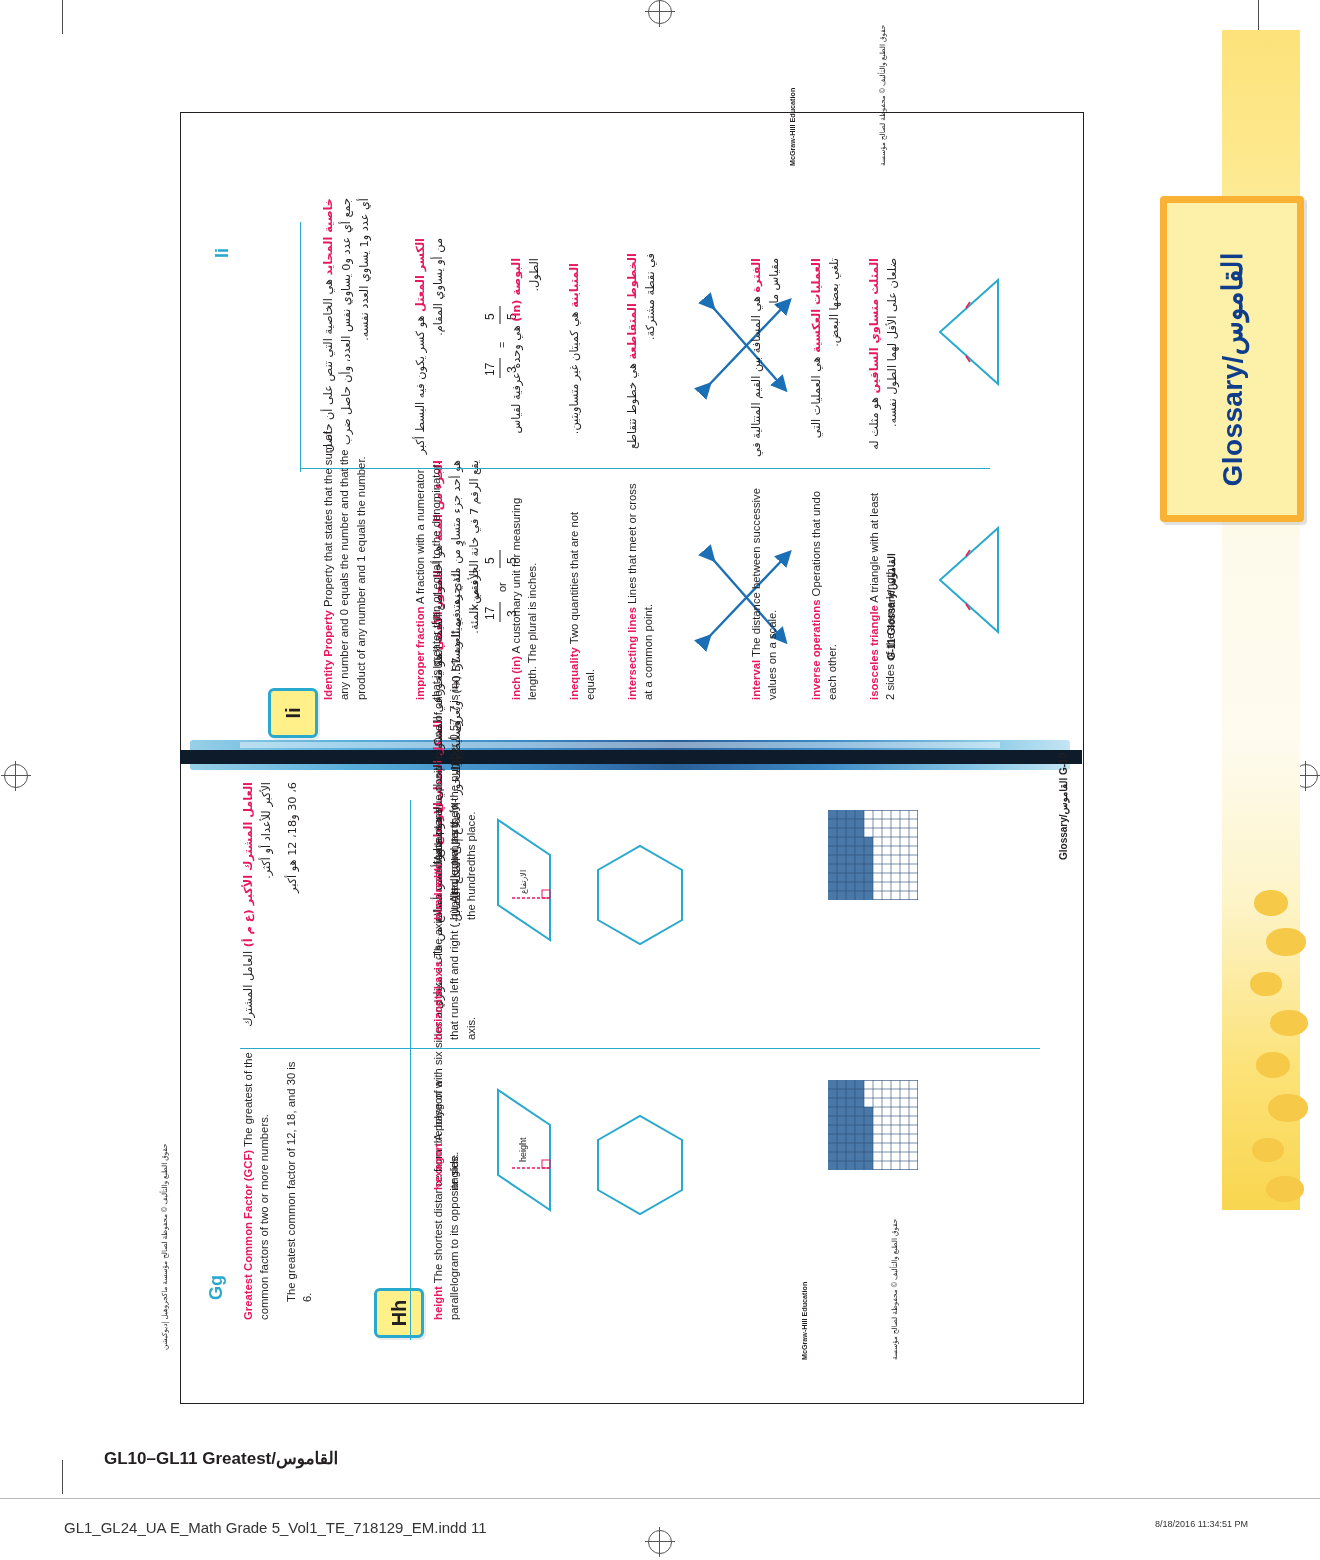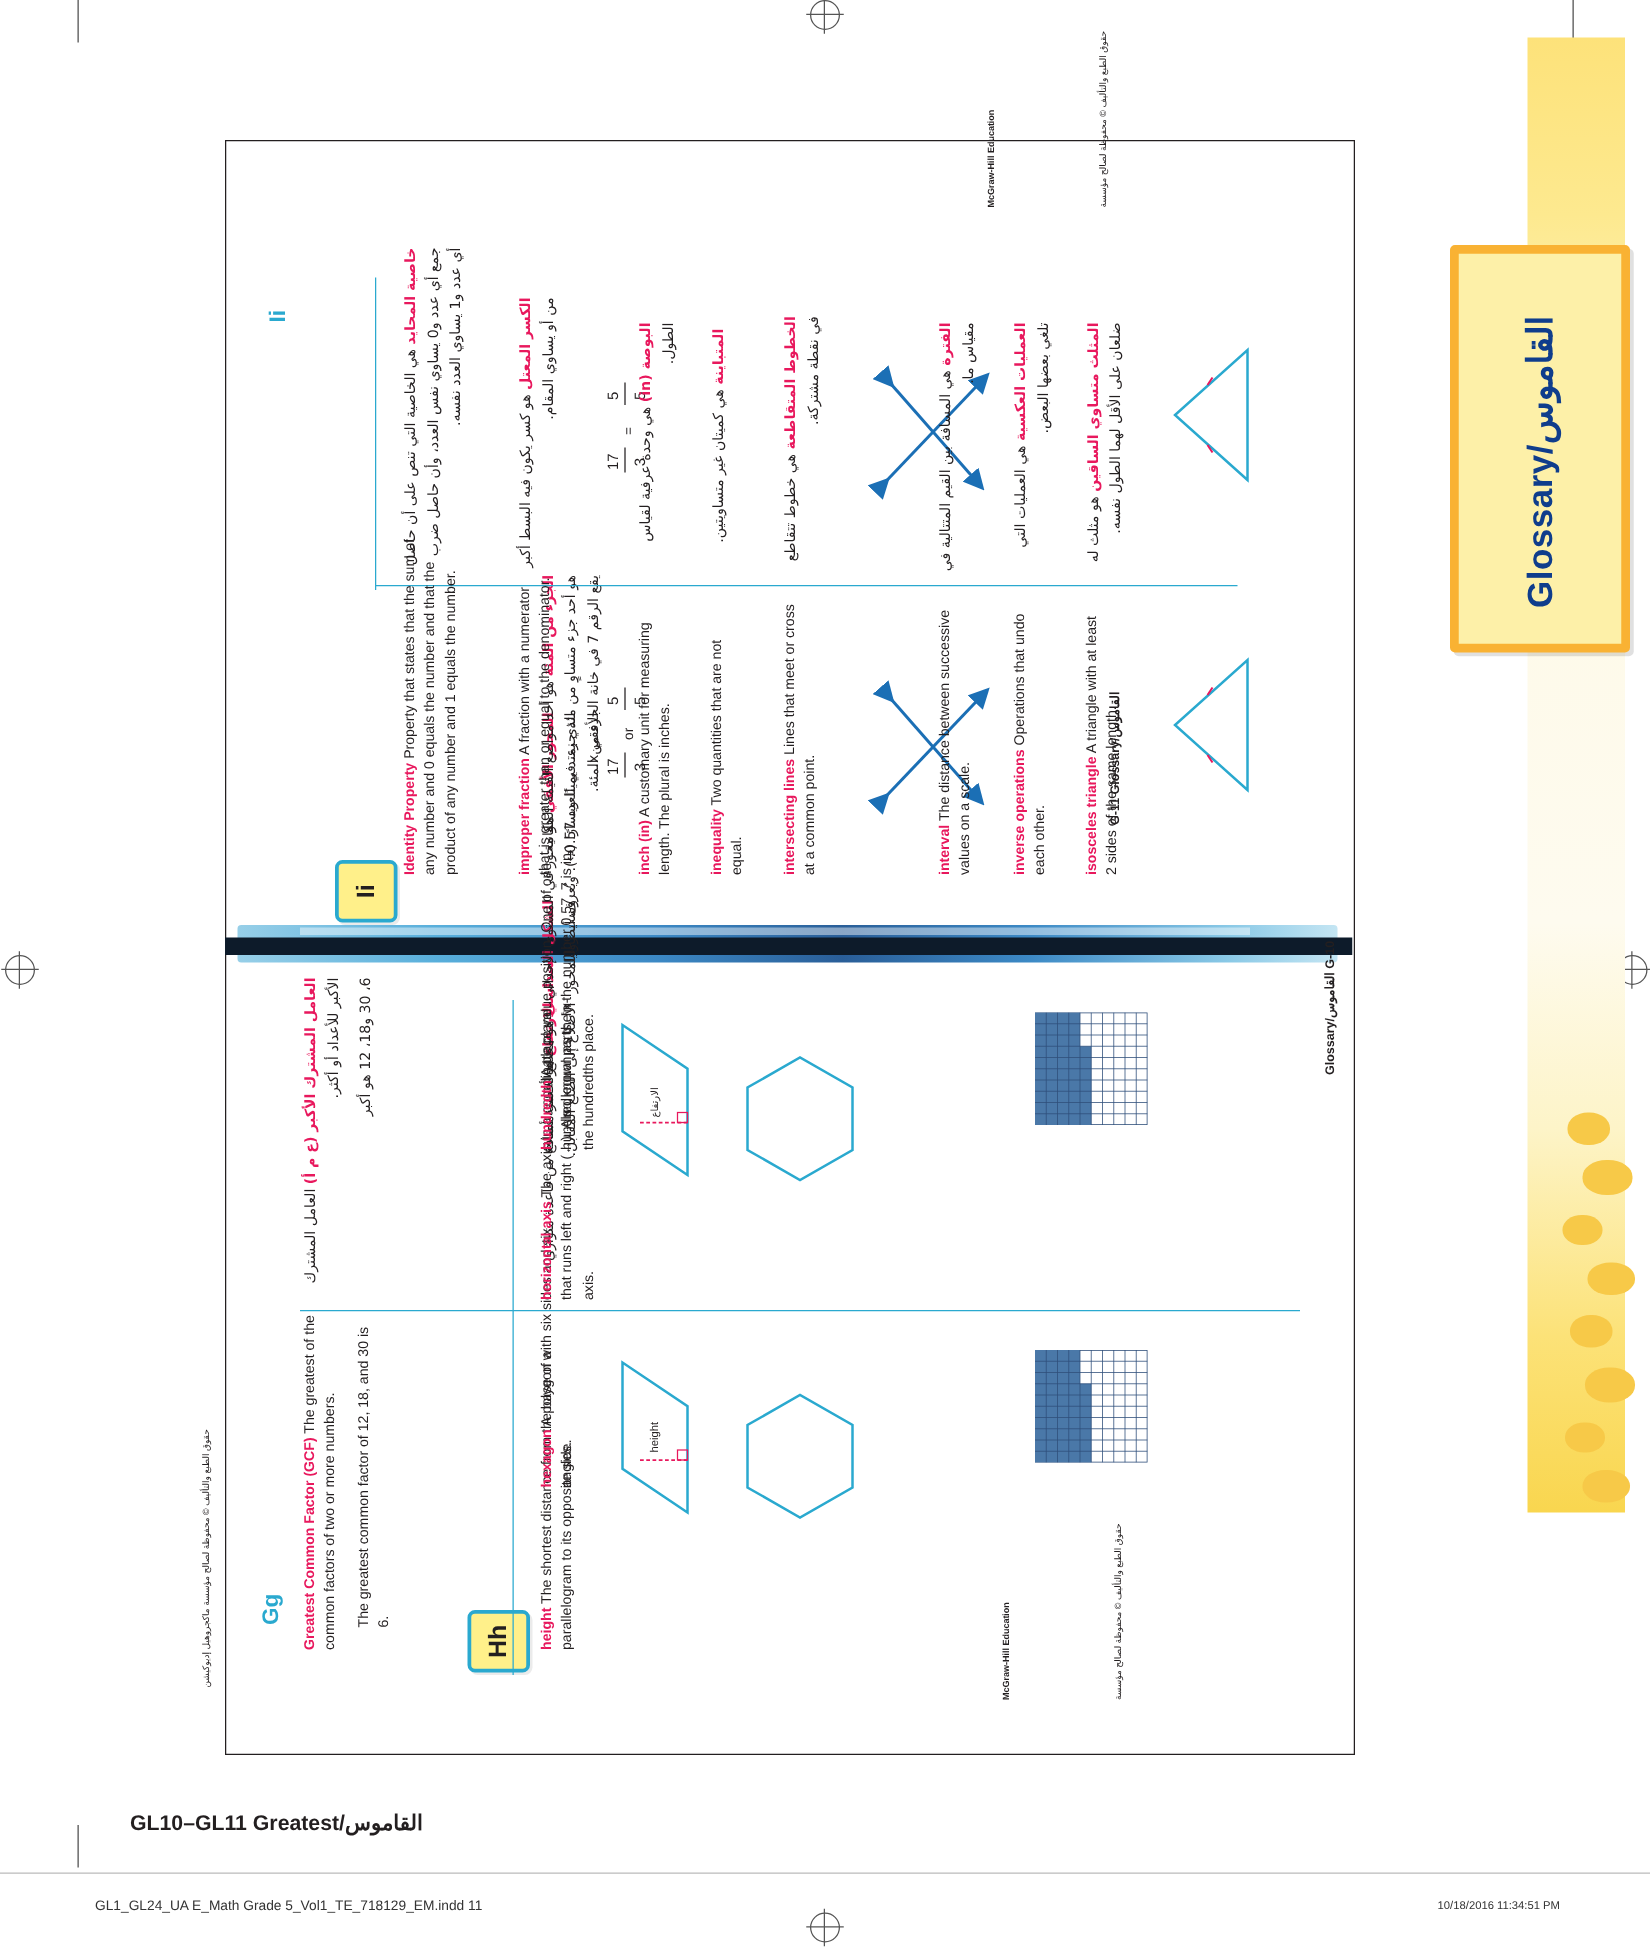--- a/index.html
+++ b/index.html
@@ -45,7 +45,7 @@
     position:absolute;left:0;top:1498px;width:1320px;height:62px;
     border-top:1px solid #bbb;
   }
-  .slug .l{position:absolute;left:76px;top:20px;font-size:11px;color:#333;}
+  .slug .l{position:absolute;left:64px;top:20px;font-size:15px;color:#333;}
   .slug .r{position:absolute;right:72px;top:20px;font-size:9px;color:#333;}
 
   .booktitle{

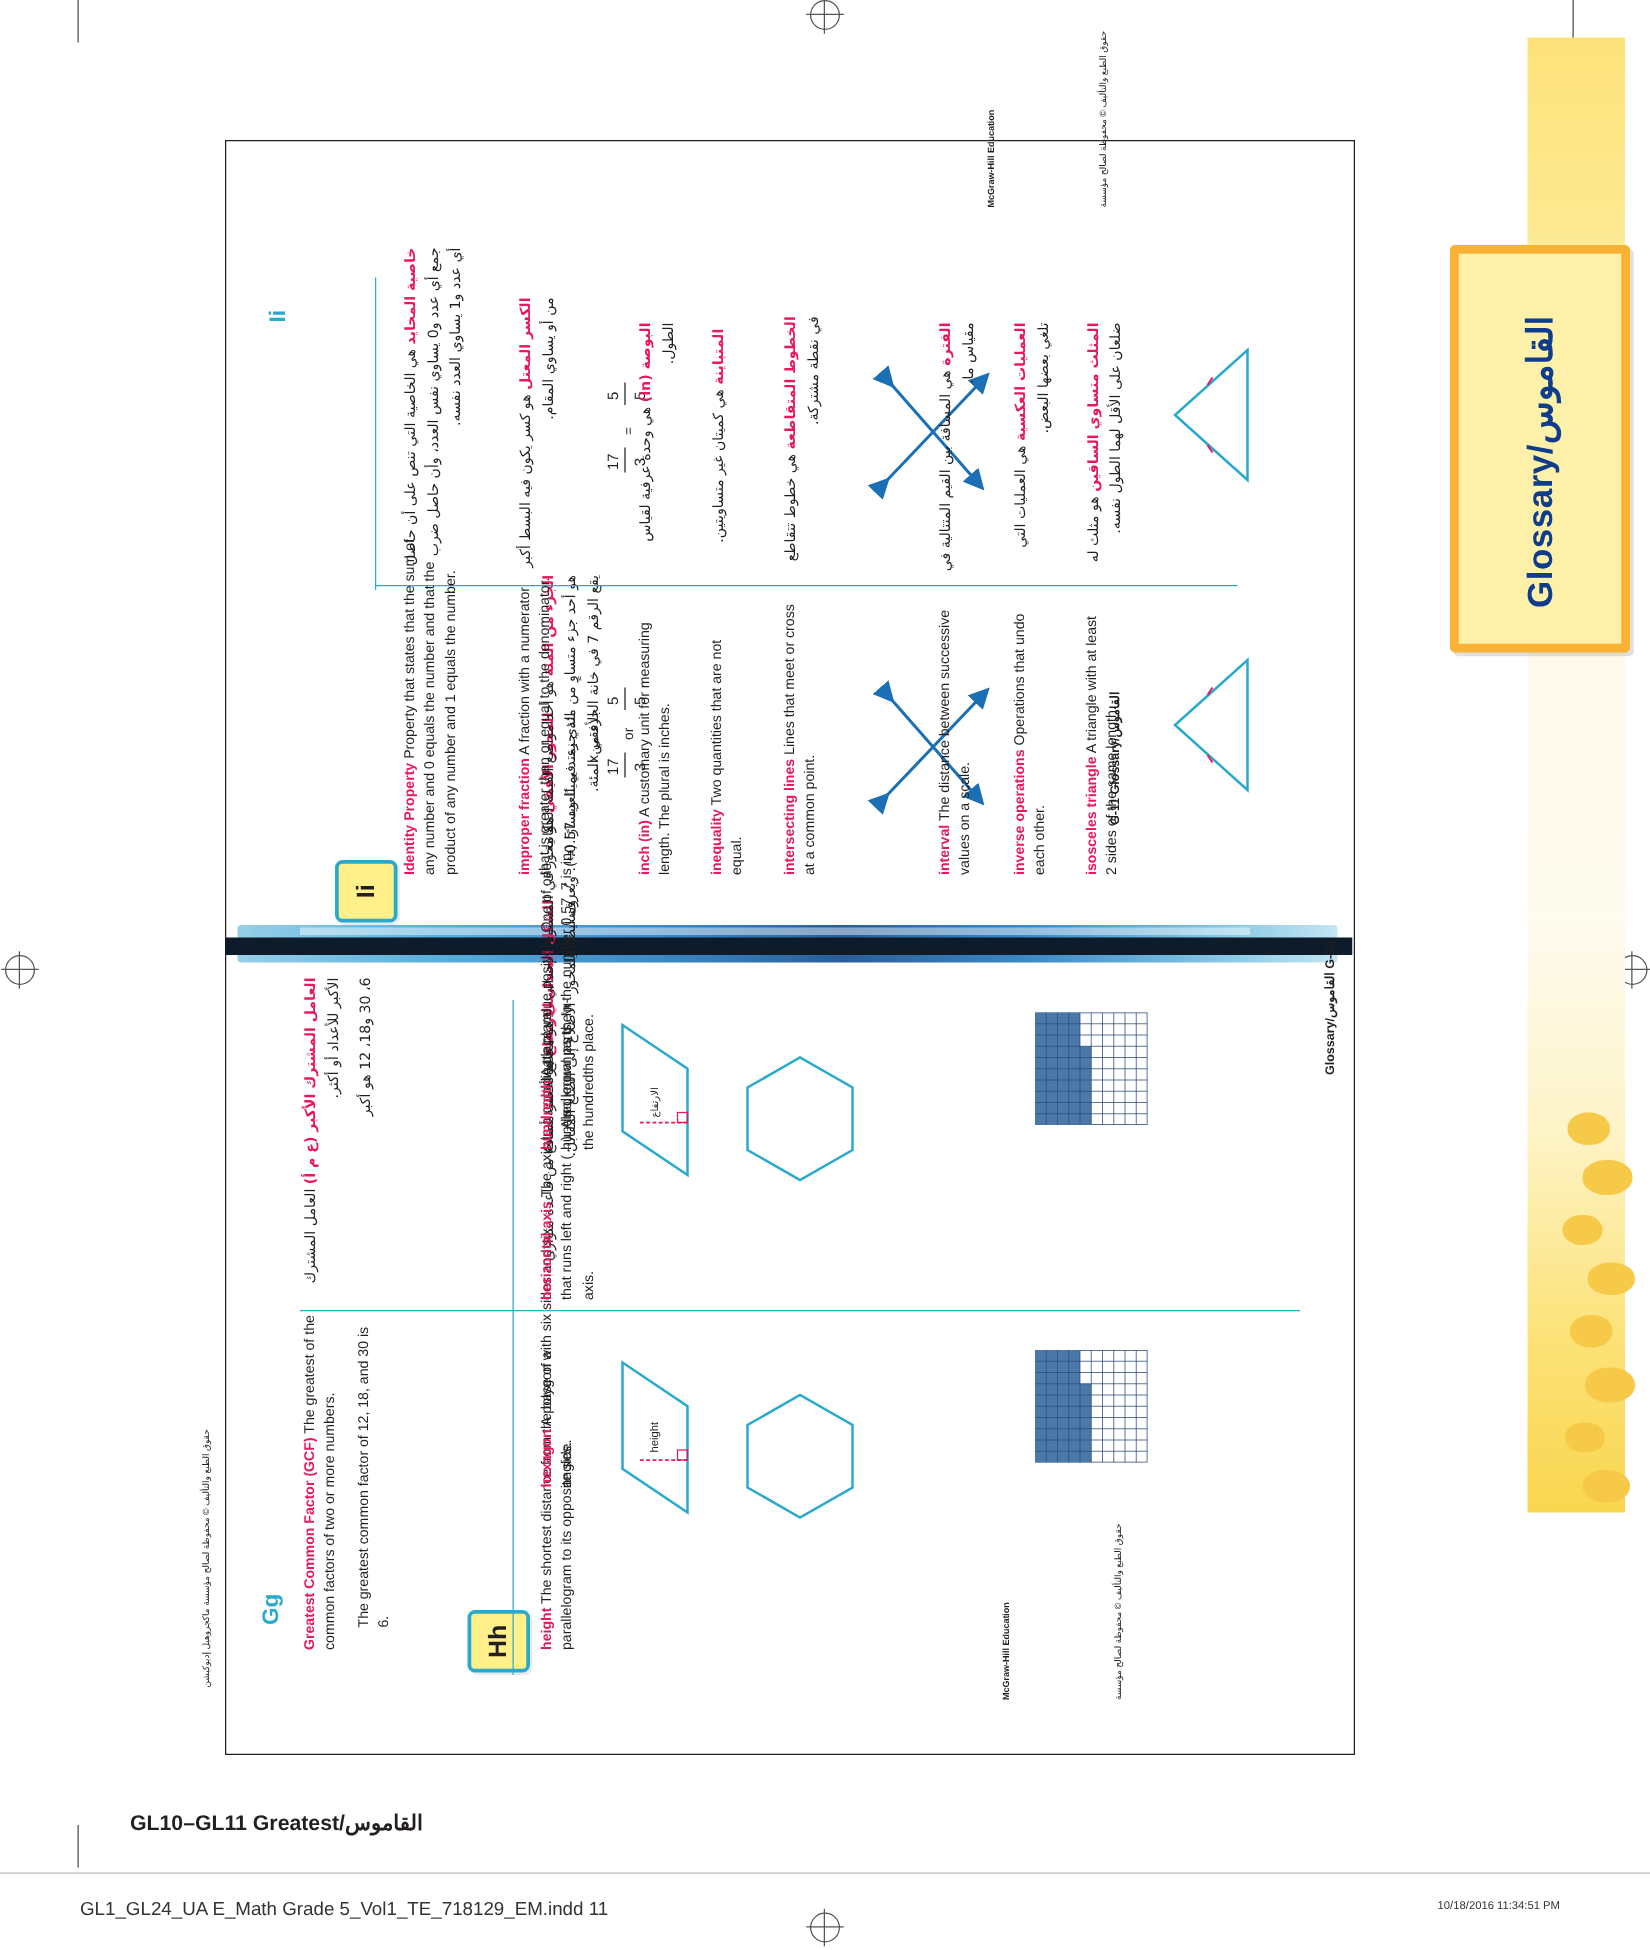--- a/index.html
+++ b/index.html
@@ -453,7 +453,7 @@
 
 <div class="slug">
   <div class="l">GL1_GL24_UA E_Math Grade 5_Vol1_TE_718129_EM.indd   11</div>
-  <div class="r">10/18/2016   11:34:51 PM</div>
+  <div class="r">8/18/2016   11:34:51 PM</div>
 </div>
 
 </body></html>

